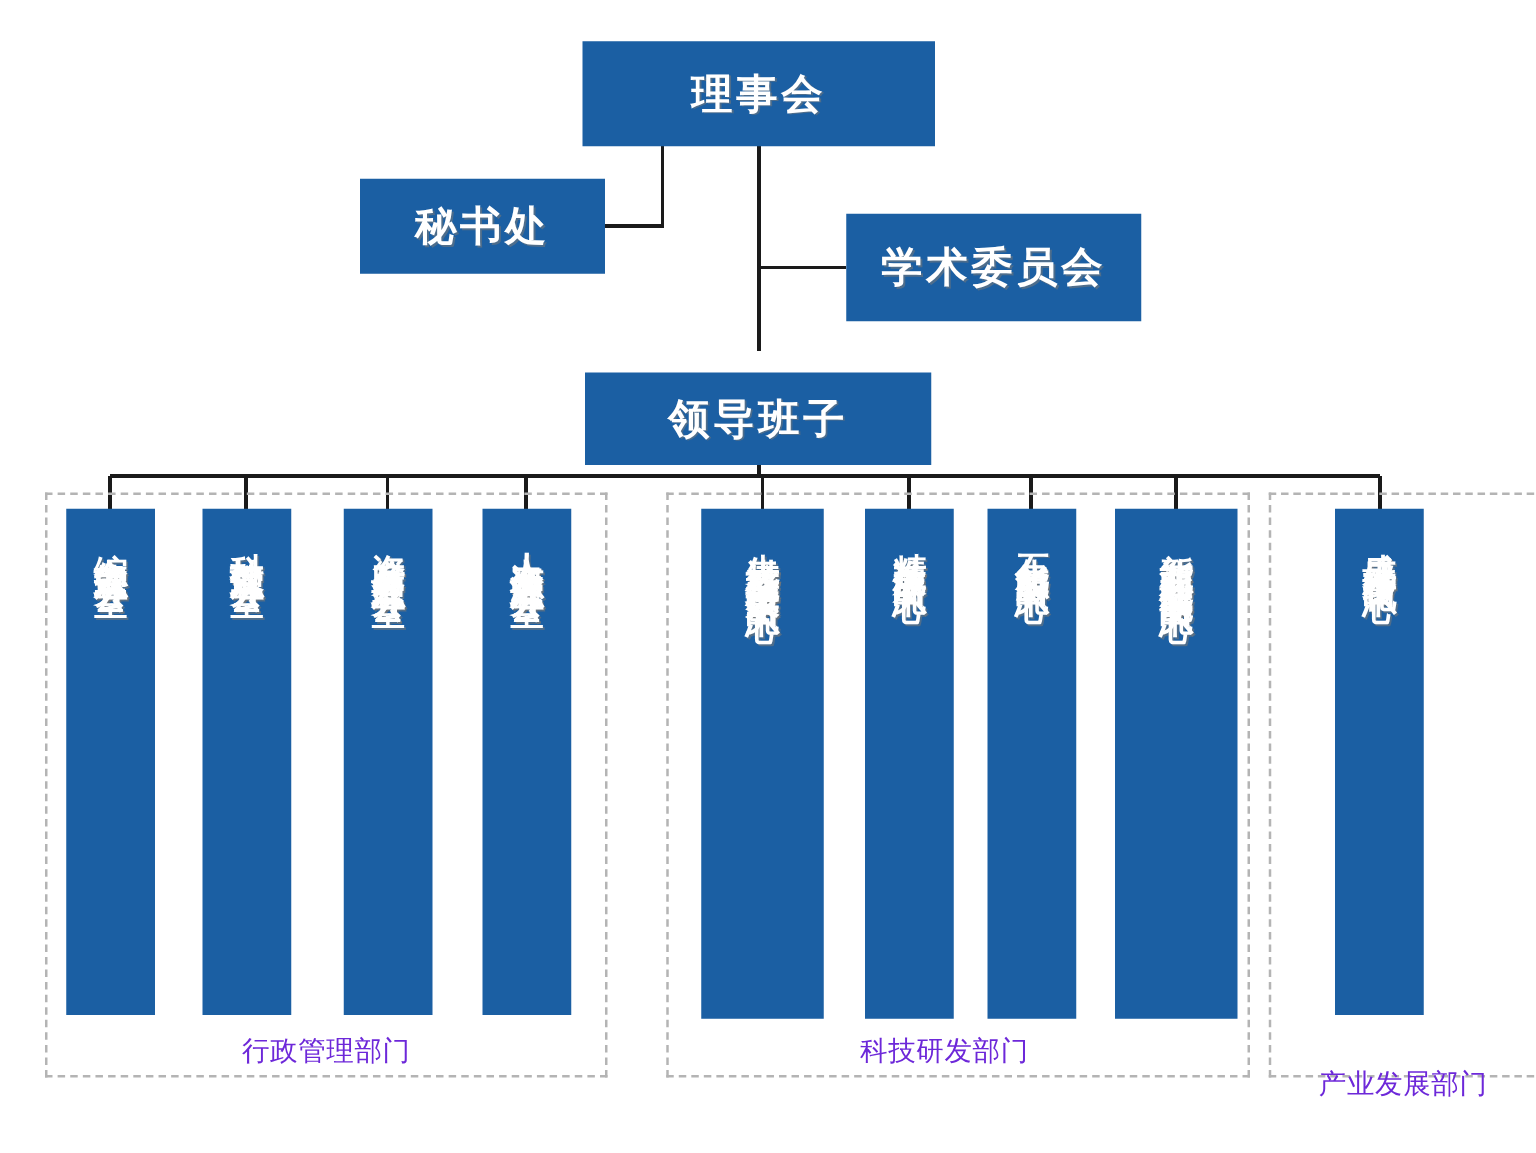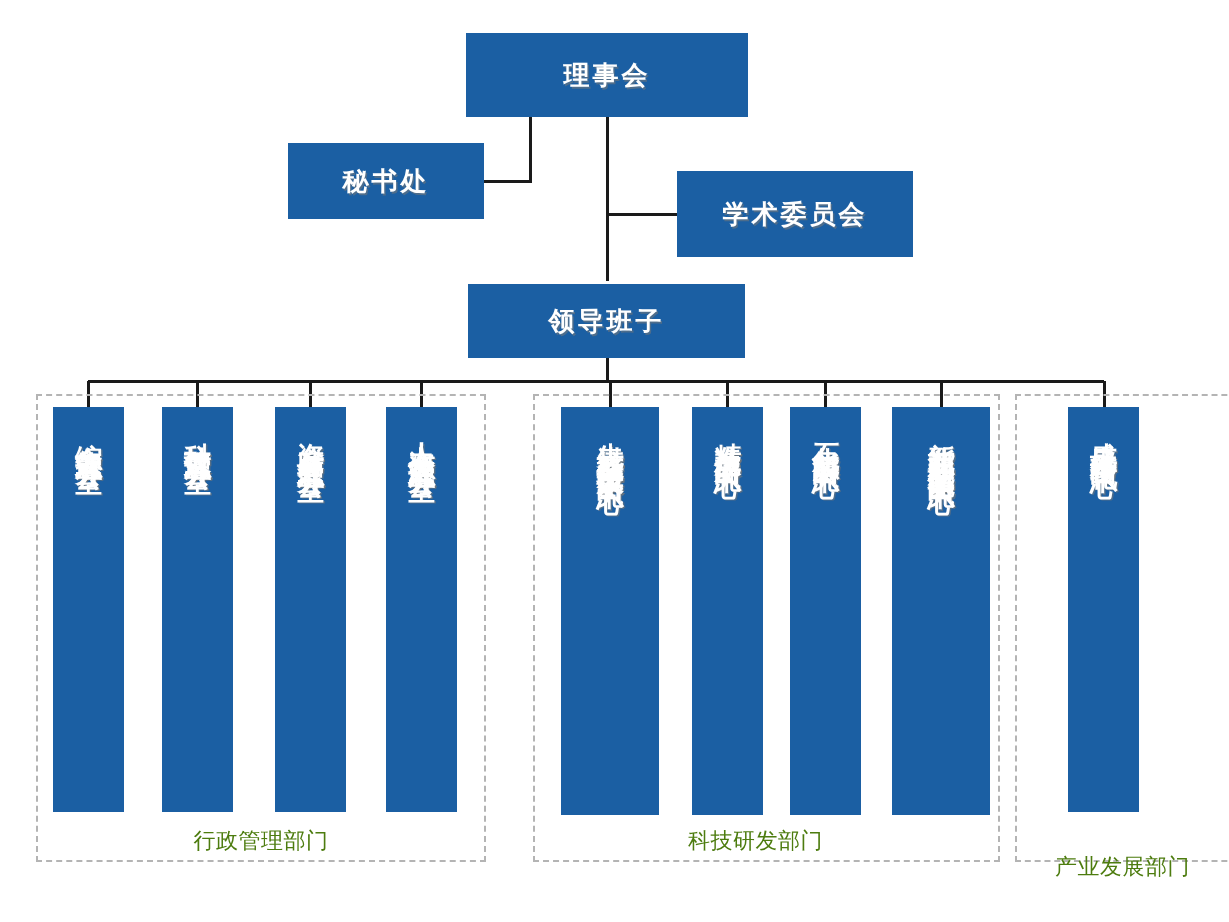--- a/index.html
+++ b/index.html
@@ -57,7 +57,7 @@
     text-shadow: 1.5px 1.5px 0 rgba(120,120,120,0.55);
   }
   .node.horiz {
-    font-size: 26px;
+    font-size: 33px;
     letter-spacing: 3px;
     text-align: center;
   }

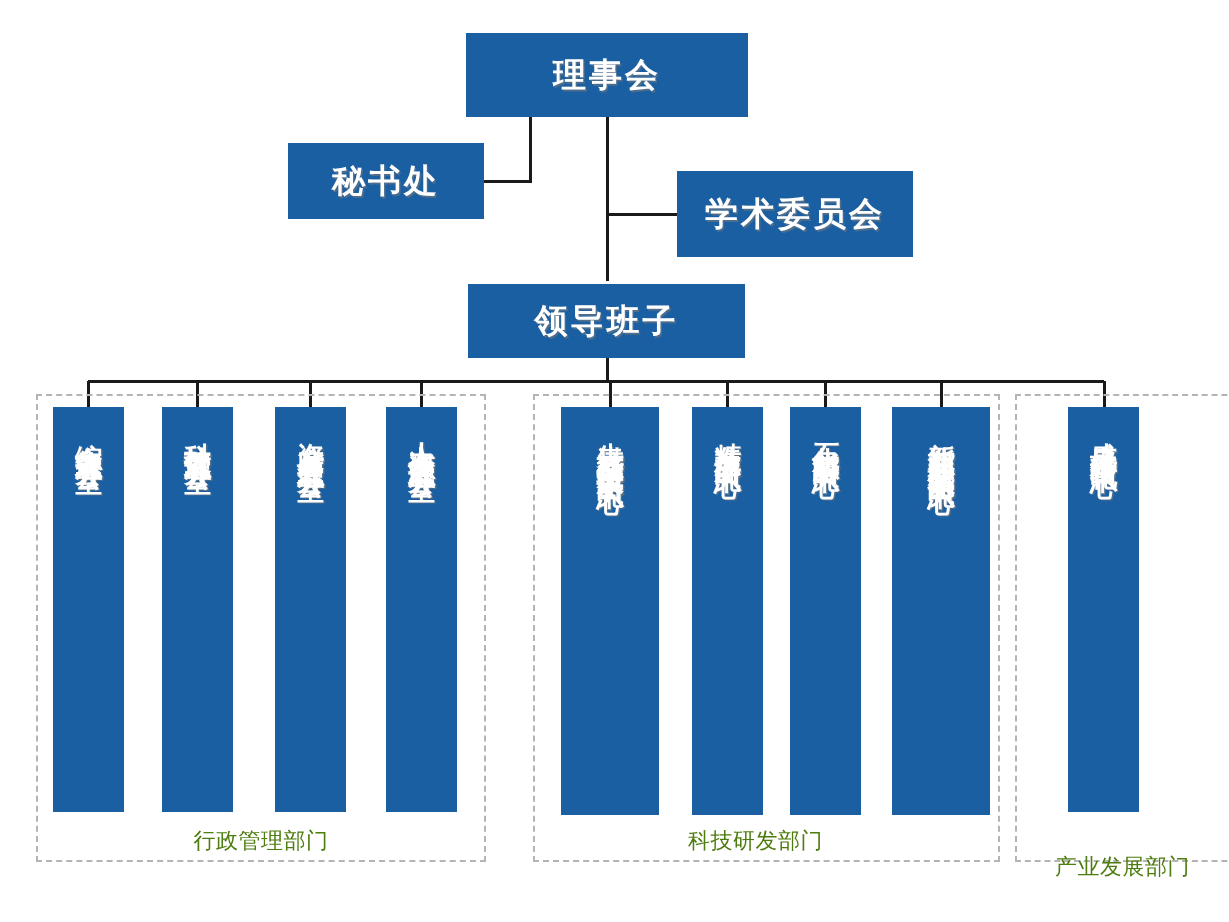--- a/index.html
+++ b/index.html
@@ -132,7 +132,7 @@
     <span>学术委员会</span>
   </div>
 
-  <div class="node horiz" style="left:468px; top:284px; width:277px; height:74px;">
+  <div class="node horiz" style="left:468px; top:298px; width:277px; height:74px;">
     <span>领导班子</span>
   </div>
 

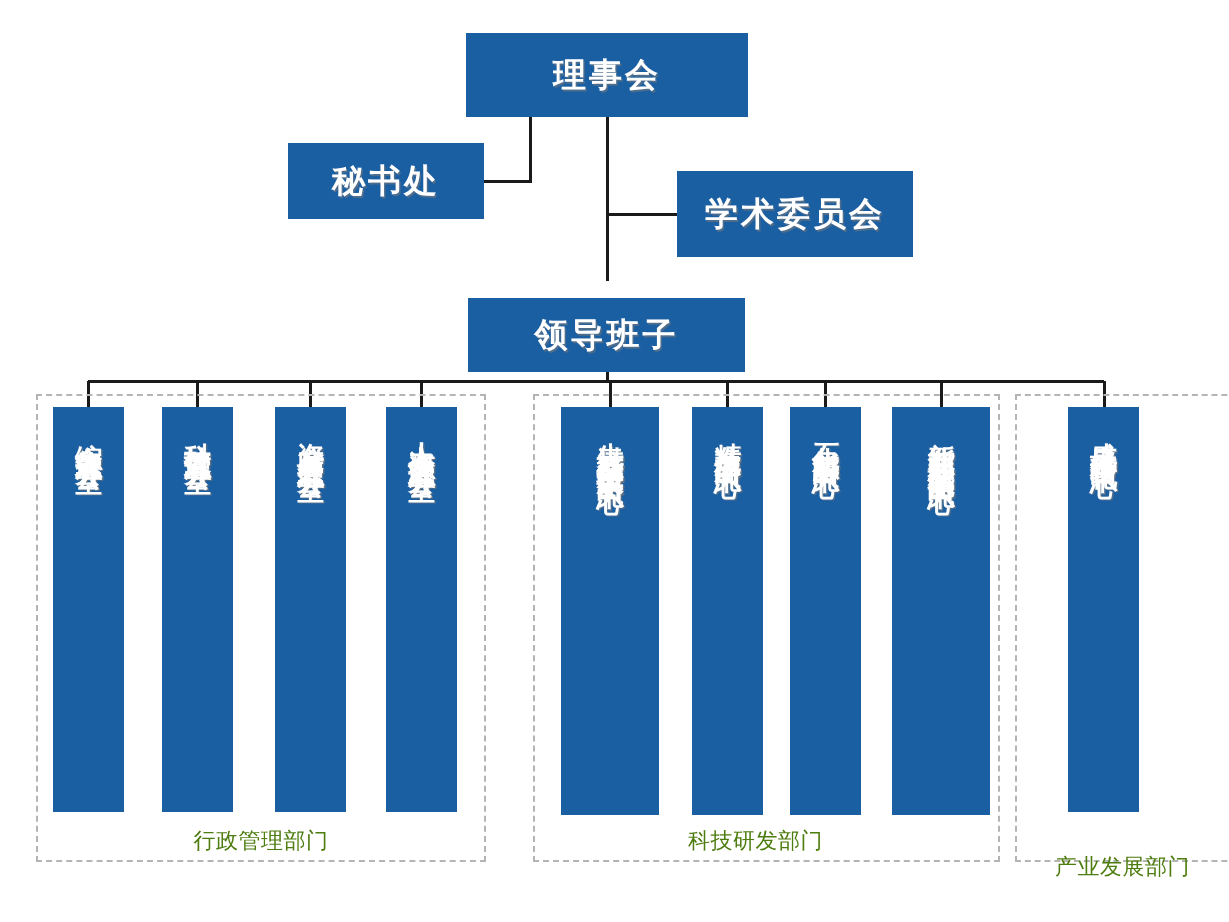--- a/index.html
+++ b/index.html
@@ -37,7 +37,7 @@
   .group-label {
     position: absolute;
     font-size: 22px;
-    color: #4d7c0f;
+    color: #6d28d9;
     text-align: center;
     white-space: nowrap;
     letter-spacing: 0.5px;

